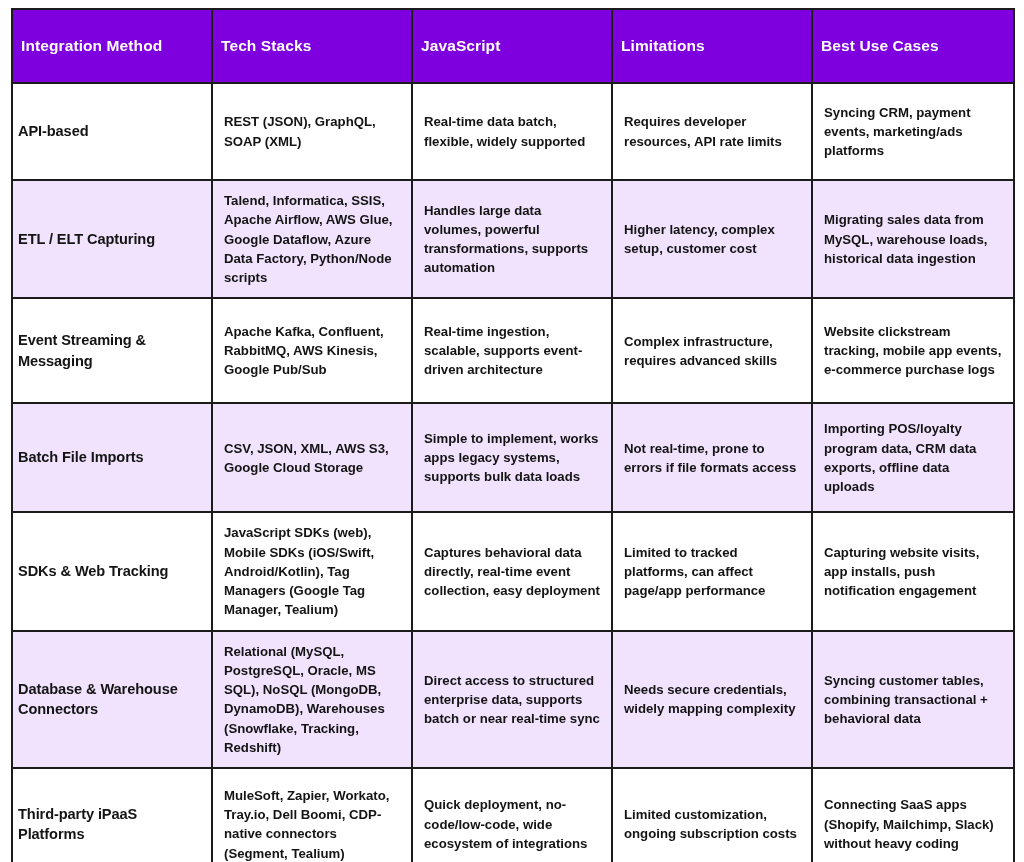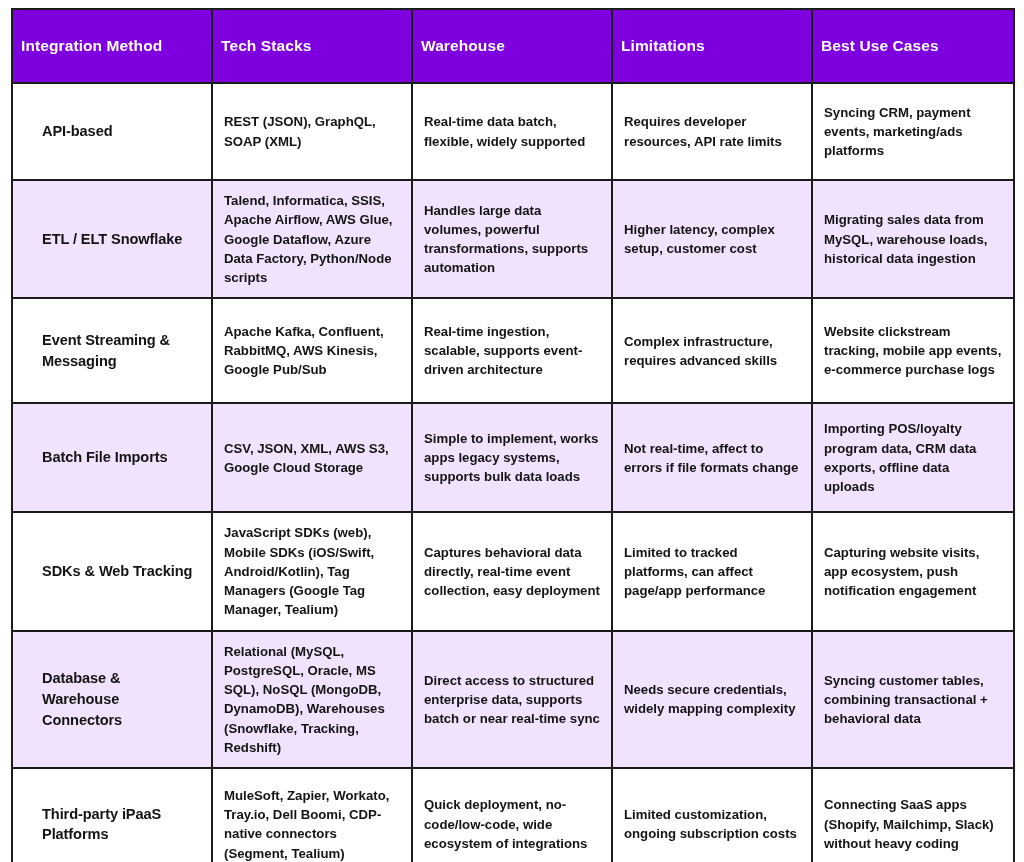--- a/index.html
+++ b/index.html
@@ -100,7 +100,7 @@
       <tr>
         <th>Integration Method</th>
         <th>Tech Stacks</th>
-        <th>Warehouse</th>
+        <th>JavaScript</th>
         <th>Limitations</th>
         <th>Best Use Cases</th>
       </tr>

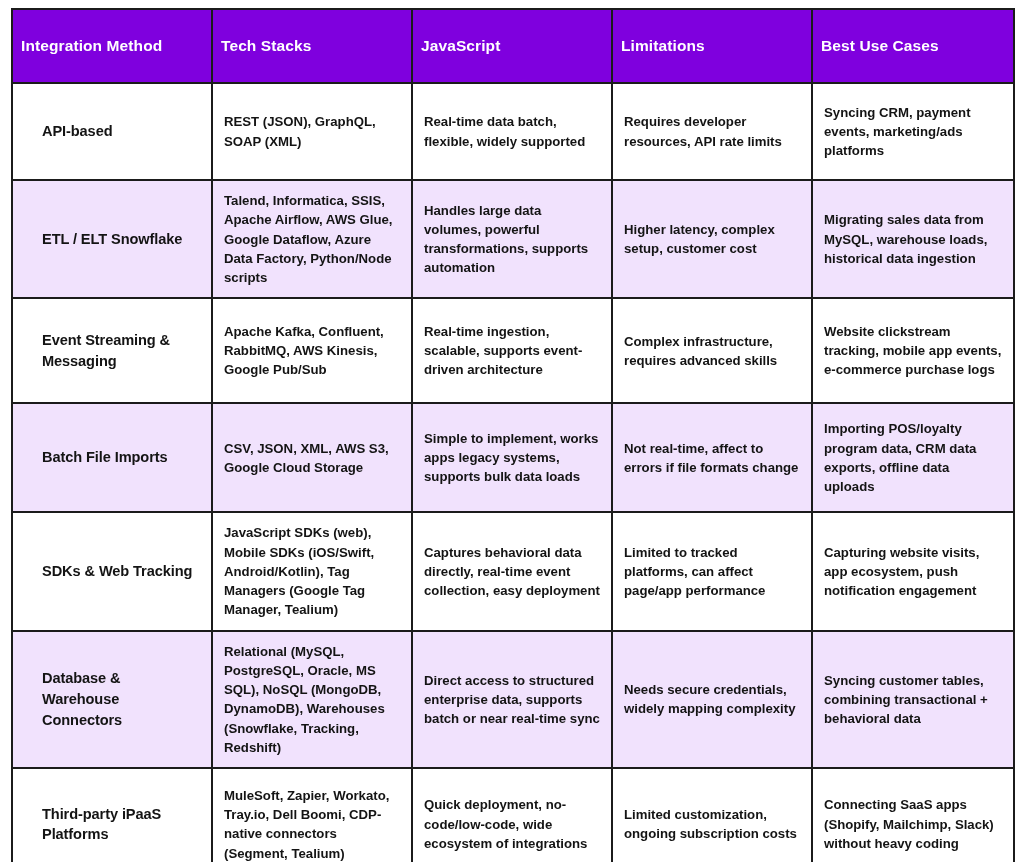--- a/index.html
+++ b/index.html
@@ -60,7 +60,7 @@
     font-weight: 700;
     line-height: 1.42;
     letter-spacing: -0.1px;
-    padding-left: 29px;
+    padding-left: 5px;
   }
   tbody tr.alt td {
     background: #F1E2FD;

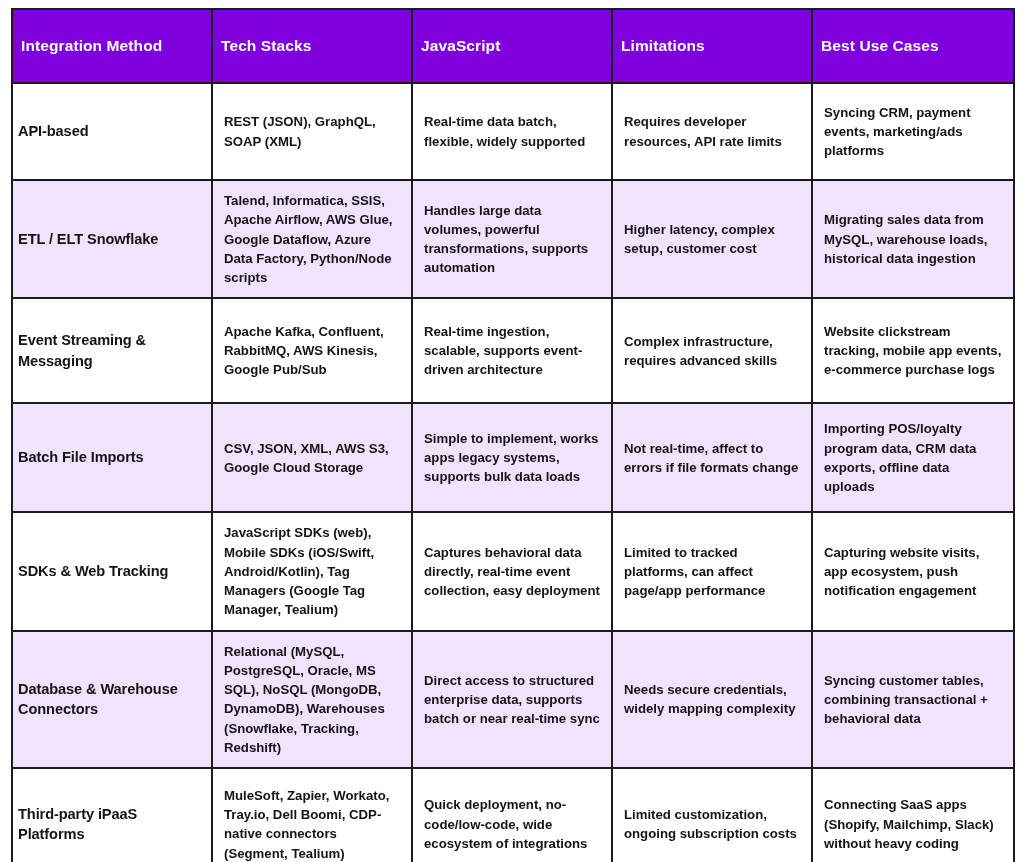--- a/index.html
+++ b/index.html
@@ -116,7 +116,7 @@
       </tr>
 
       <tr class="alt r1">
-        <td class="method-cell">ETL / ELT Snowflake</td>
+        <td class="method-cell">ETL / ELT Capturing</td>
         <td>Talend, Informatica, SSIS, Apache Airflow, AWS Glue, Google Dataflow, Azure Data Factory, Python/Node scripts</td>
         <td>Handles large data volumes, powerful transformations, supports automation</td>
         <td>Higher latency, complex setup, customer cost</td>

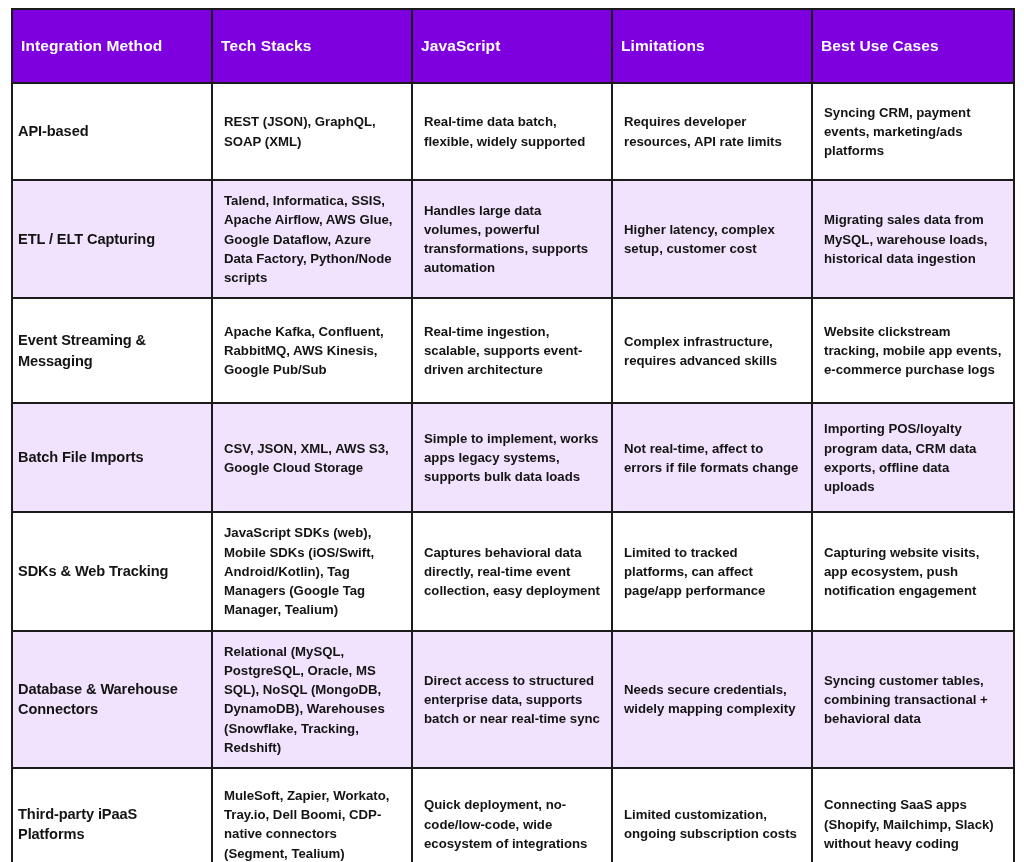--- a/index.html
+++ b/index.html
@@ -135,7 +135,7 @@
         <td class="method-cell">Batch File Imports</td>
         <td>CSV, JSON, XML, AWS S3, Google Cloud Storage</td>
         <td>Simple to implement, works apps legacy systems, supports bulk data loads</td>
-        <td>Not real-time, affect to errors if file formats change</td>
+        <td>Not real-time, prone to errors if file formats access</td>
         <td>Importing POS/loyalty program data, CRM data exports, offline data uploads</td>
       </tr>
 

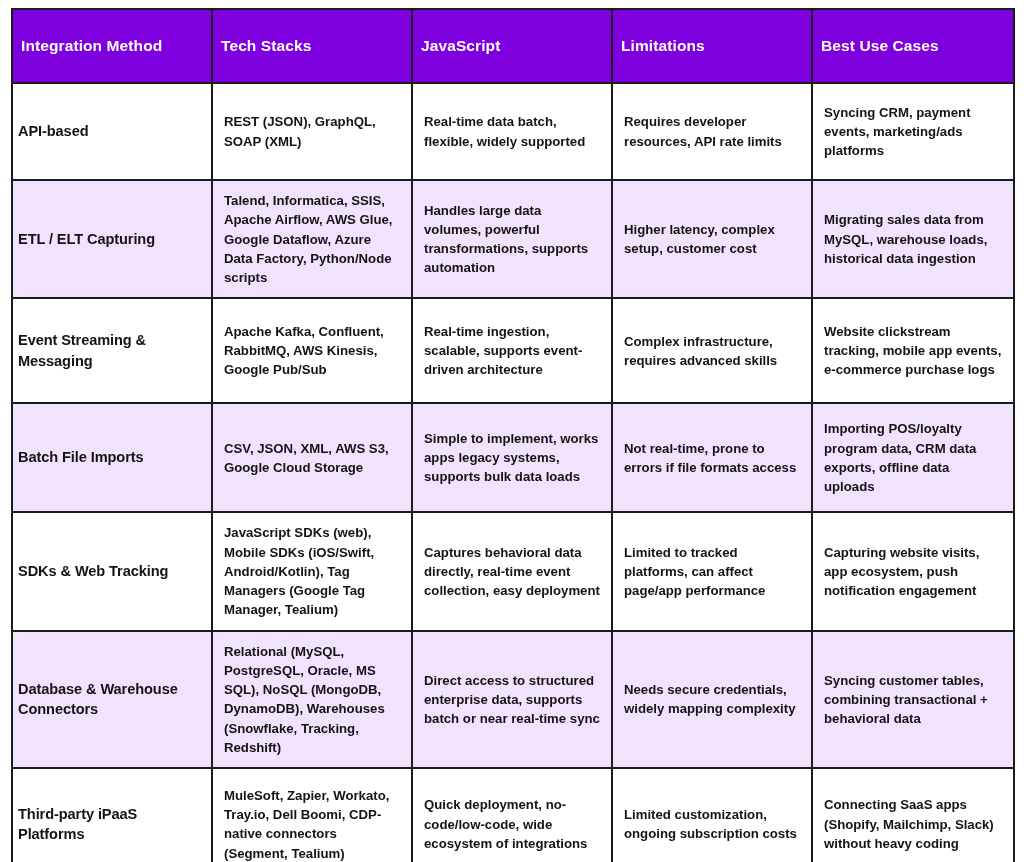--- a/index.html
+++ b/index.html
@@ -144,7 +144,7 @@
         <td>JavaScript SDKs (web), Mobile SDKs (iOS/Swift, Android/Kotlin), Tag Managers (Google Tag Manager, Tealium)</td>
         <td>Captures behavioral data directly, real-time event collection, easy deployment</td>
         <td>Limited to tracked platforms, can affect page/app performance</td>
-        <td>Capturing website visits, app ecosystem, push notification engagement</td>
+        <td>Capturing website visits, app installs, push notification engagement</td>
       </tr>
 
       <tr class="alt r5">

